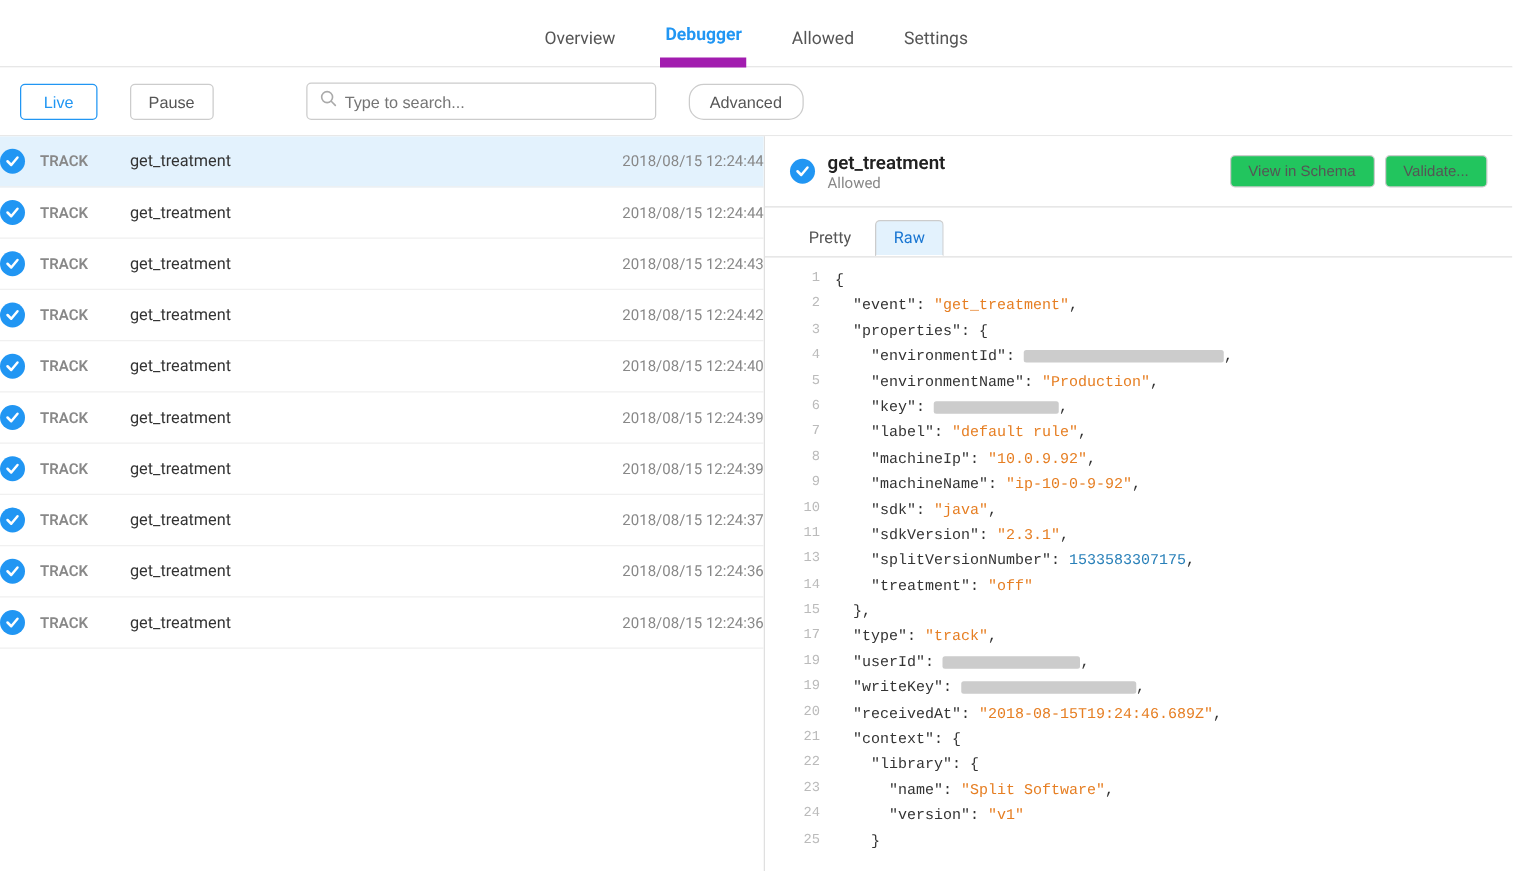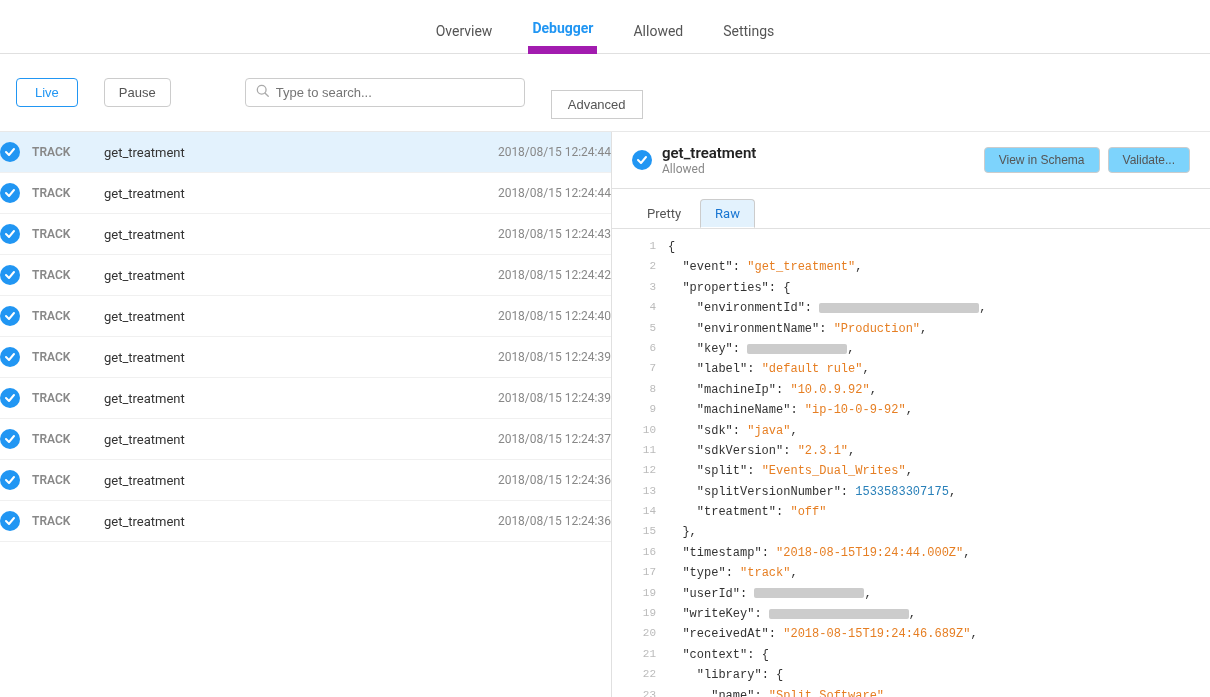--- a/index.html
+++ b/index.html
@@ -82,10 +82,9 @@
       border: 1.5px solid #ccc;
       color: #555;
       padding: 6px 16px;
-      border-radius: 0;
+      border-radius: 12px;
       font-size: 13px;
       cursor: pointer;
-      margin-top: 24px;
     }
 
     

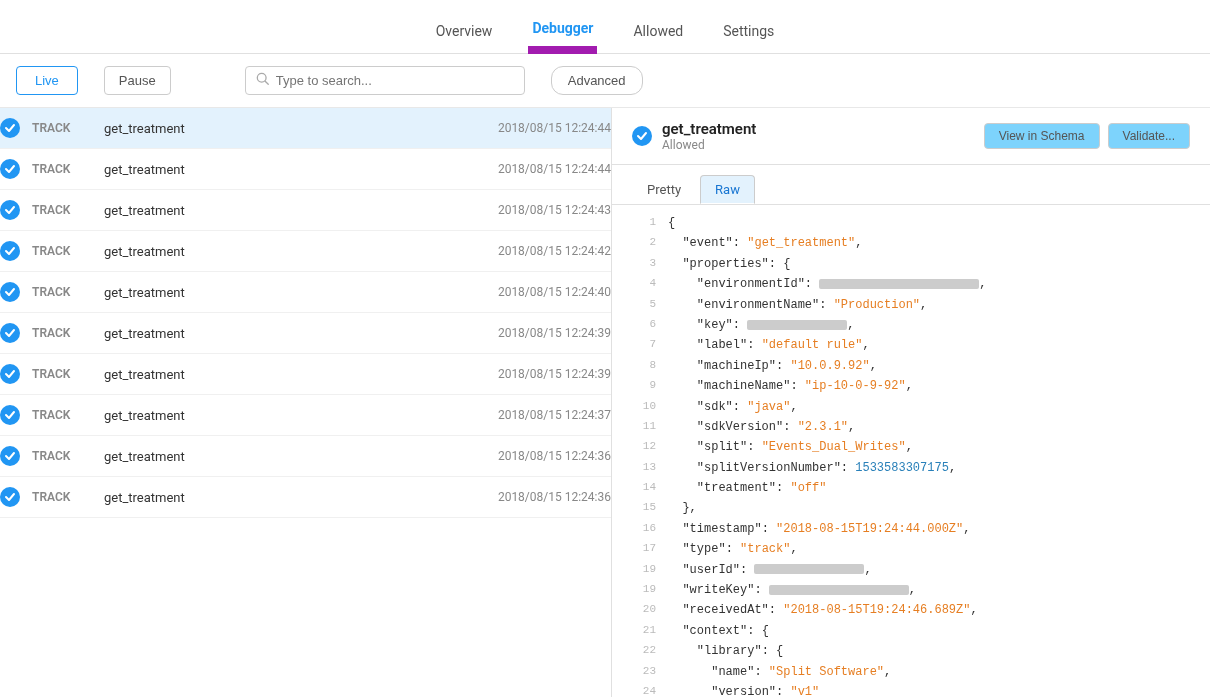--- a/index.html
+++ b/index.html
@@ -160,7 +160,7 @@
     .right-header-actions { display: flex; gap: 8px; }
     .btn-schema, .btn-validate {
       border: 1.5px solid #ccc;
-      background: #7dd3fc;
+      background: #22c55e;
       color: #555;
       padding: 5px 14px;
       border-radius: 4px;

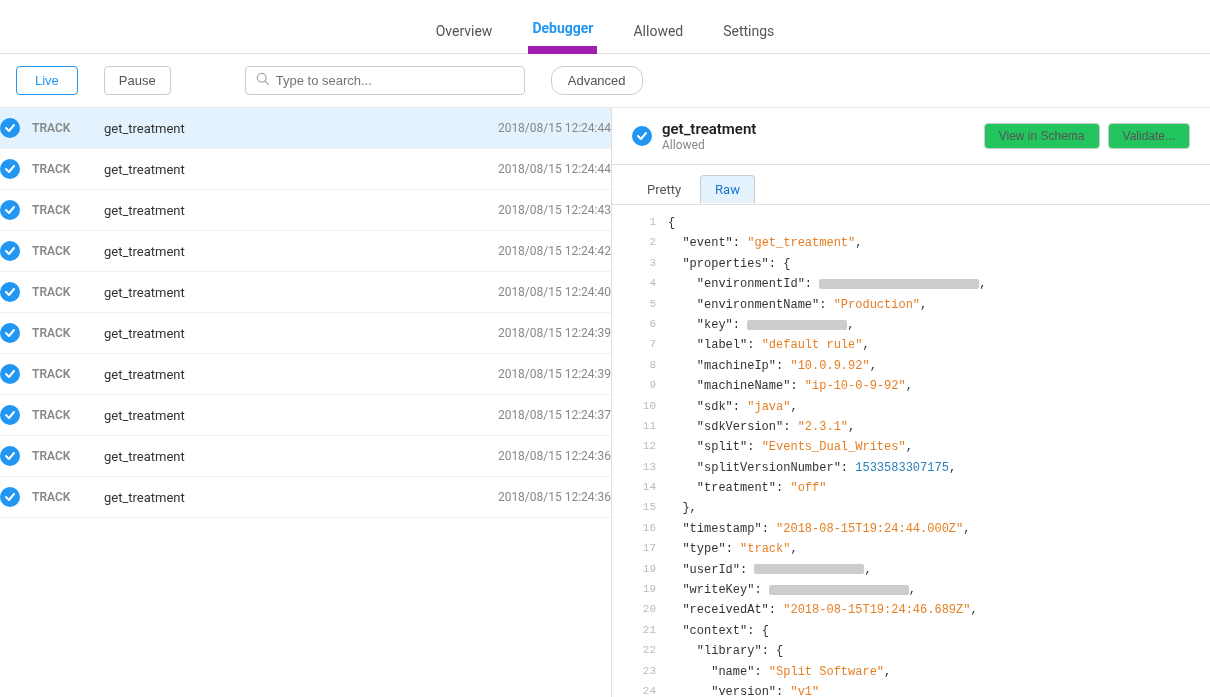--- a/index.html
+++ b/index.html
@@ -438,10 +438,6 @@
           <span class="line-content">    <span class="c-key">"sdkVersion"</span>: <span class="c-string">"2.3.1"</span>,</span>
         </div>
 
-      <div class="json-line">
-          <span class="line-num">12</span>
-          <span class="line-content">    <span class="c-key">"split"</span>: <span class="c-string">"Events_Dual_Writes"</span>,</span>
-        </div>
 
       <div class="json-line">
           <span class="line-num">13</span>

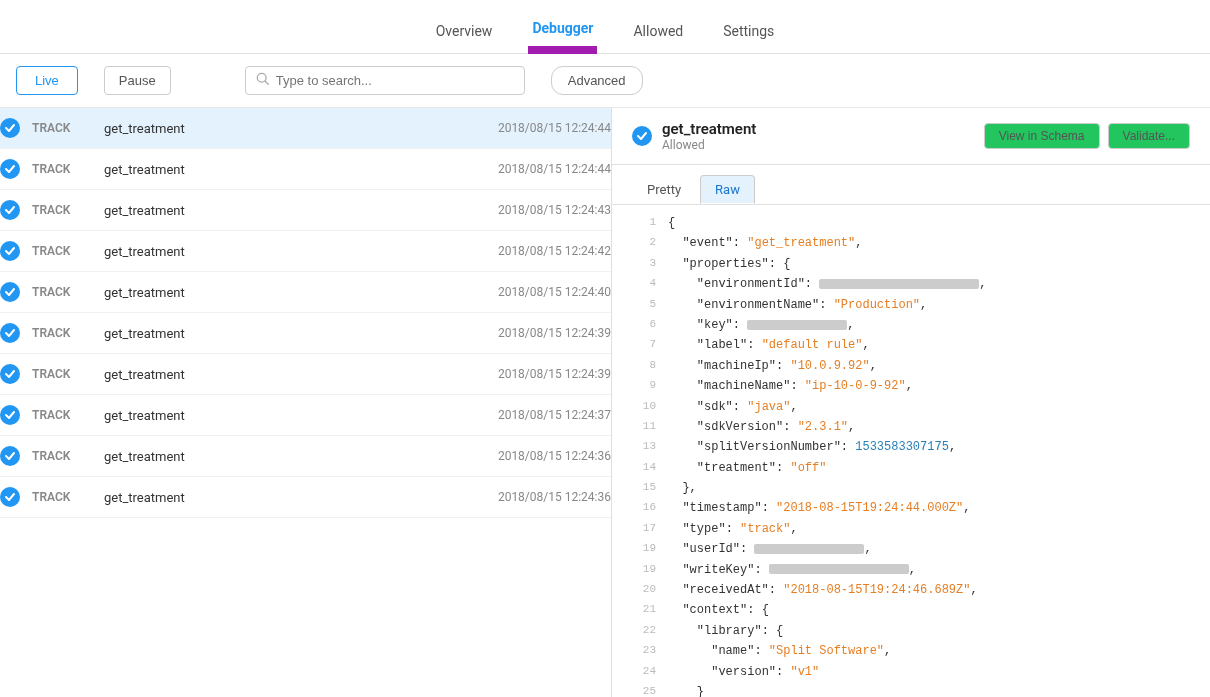--- a/index.html
+++ b/index.html
@@ -454,10 +454,6 @@
           <span class="line-content c-brace">  },</span>
         </div>
 
-      <div class="json-line">
-          <span class="line-num">16</span>
-          <span class="line-content">  <span class="c-key">"timestamp"</span>: <span class="c-string">"2018-08-15T19:24:44.000Z"</span>,</span>
-        </div>
 
       <div class="json-line">
           <span class="line-num">17</span>

